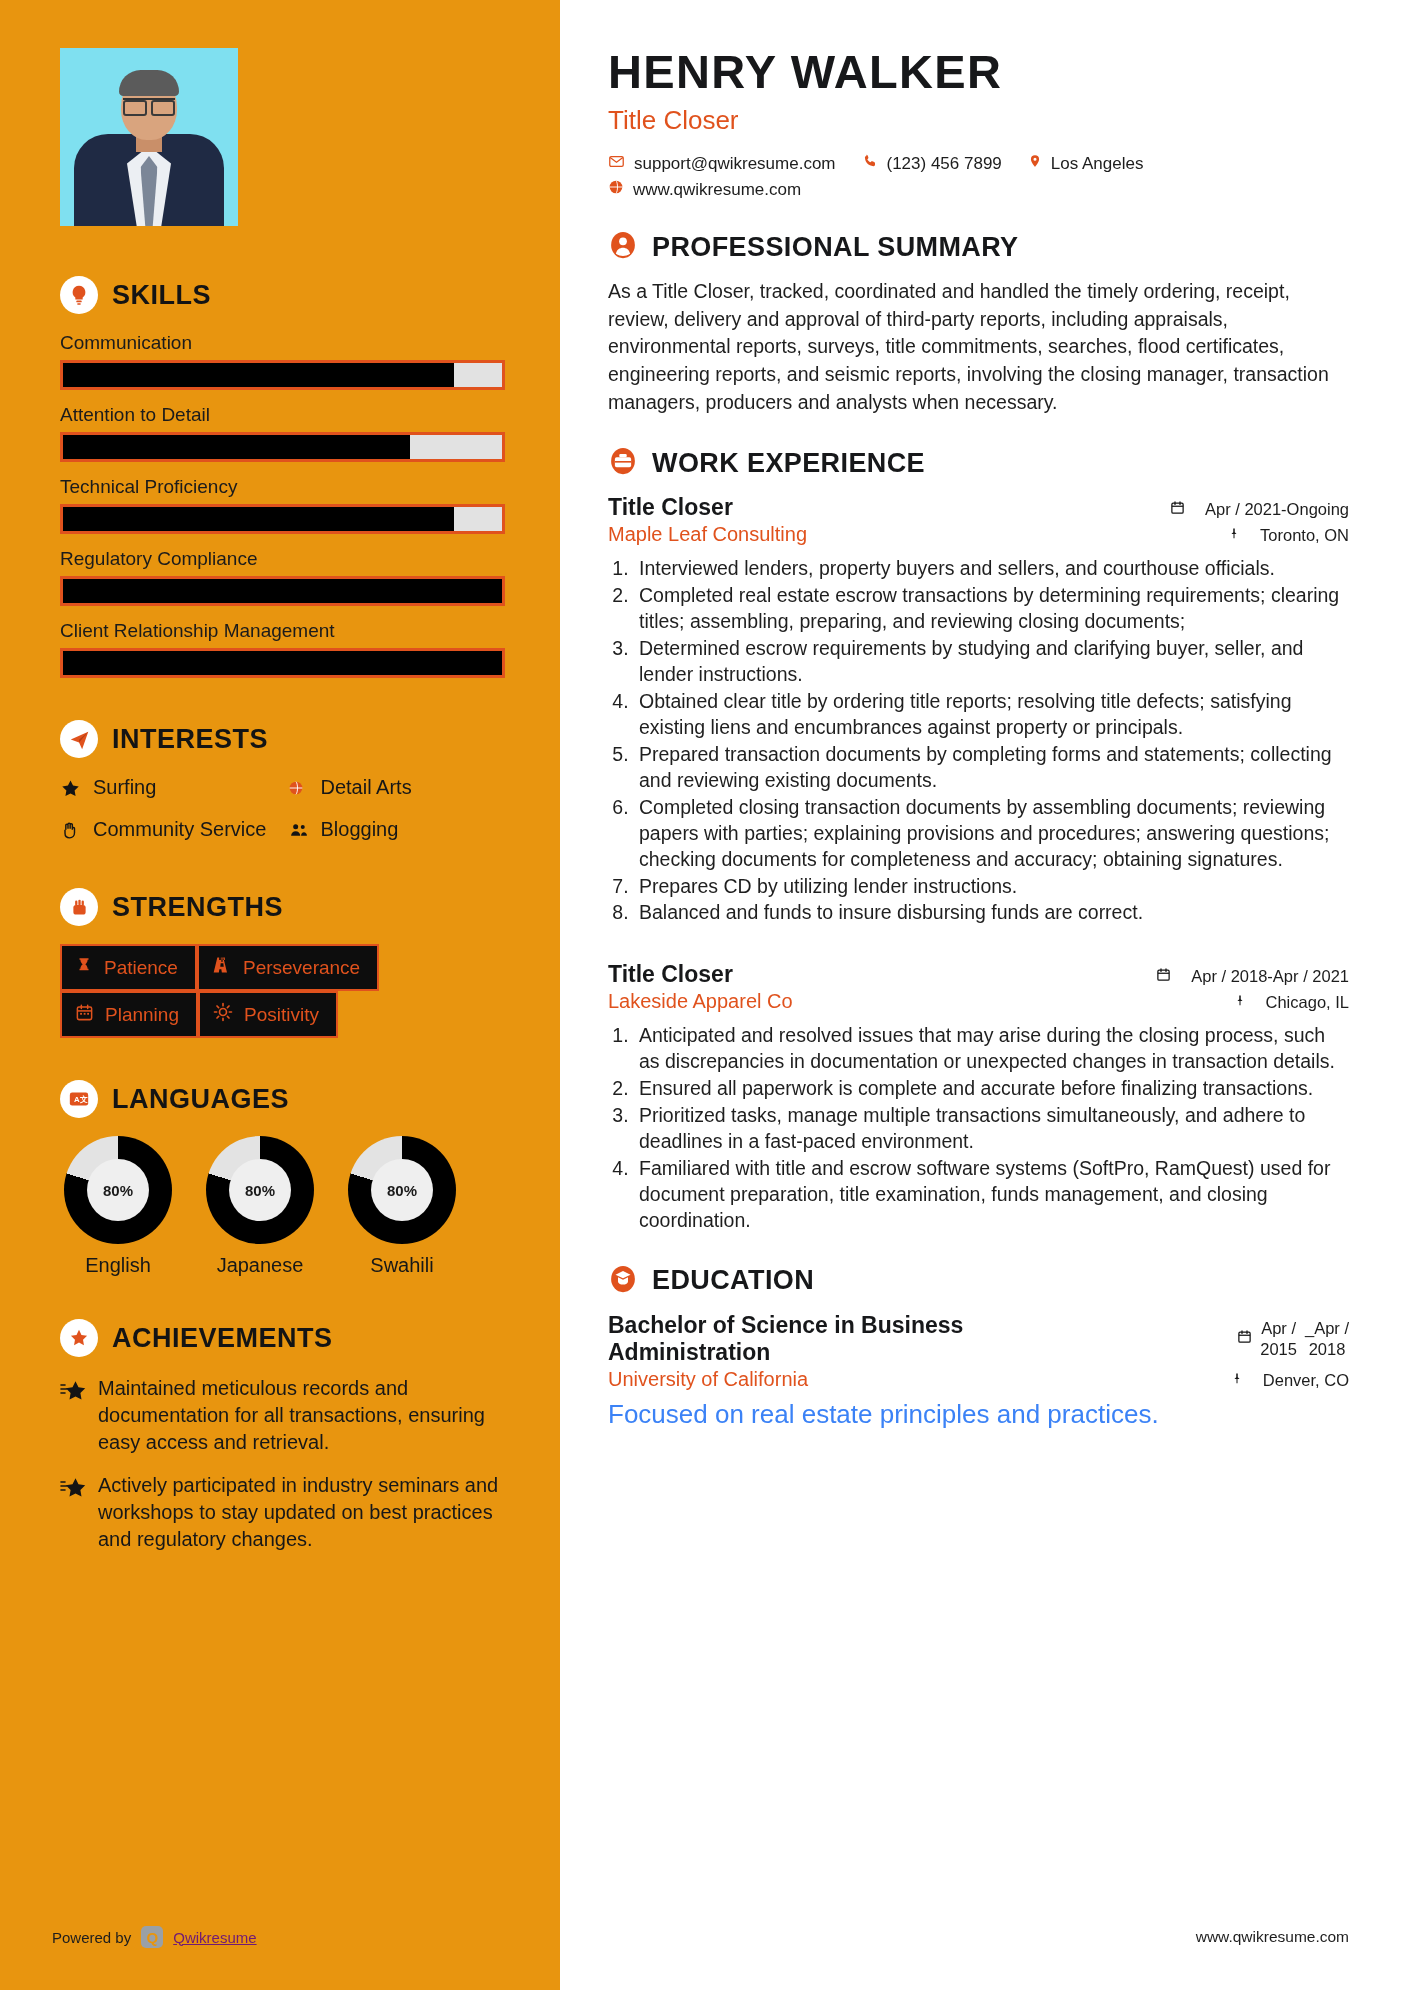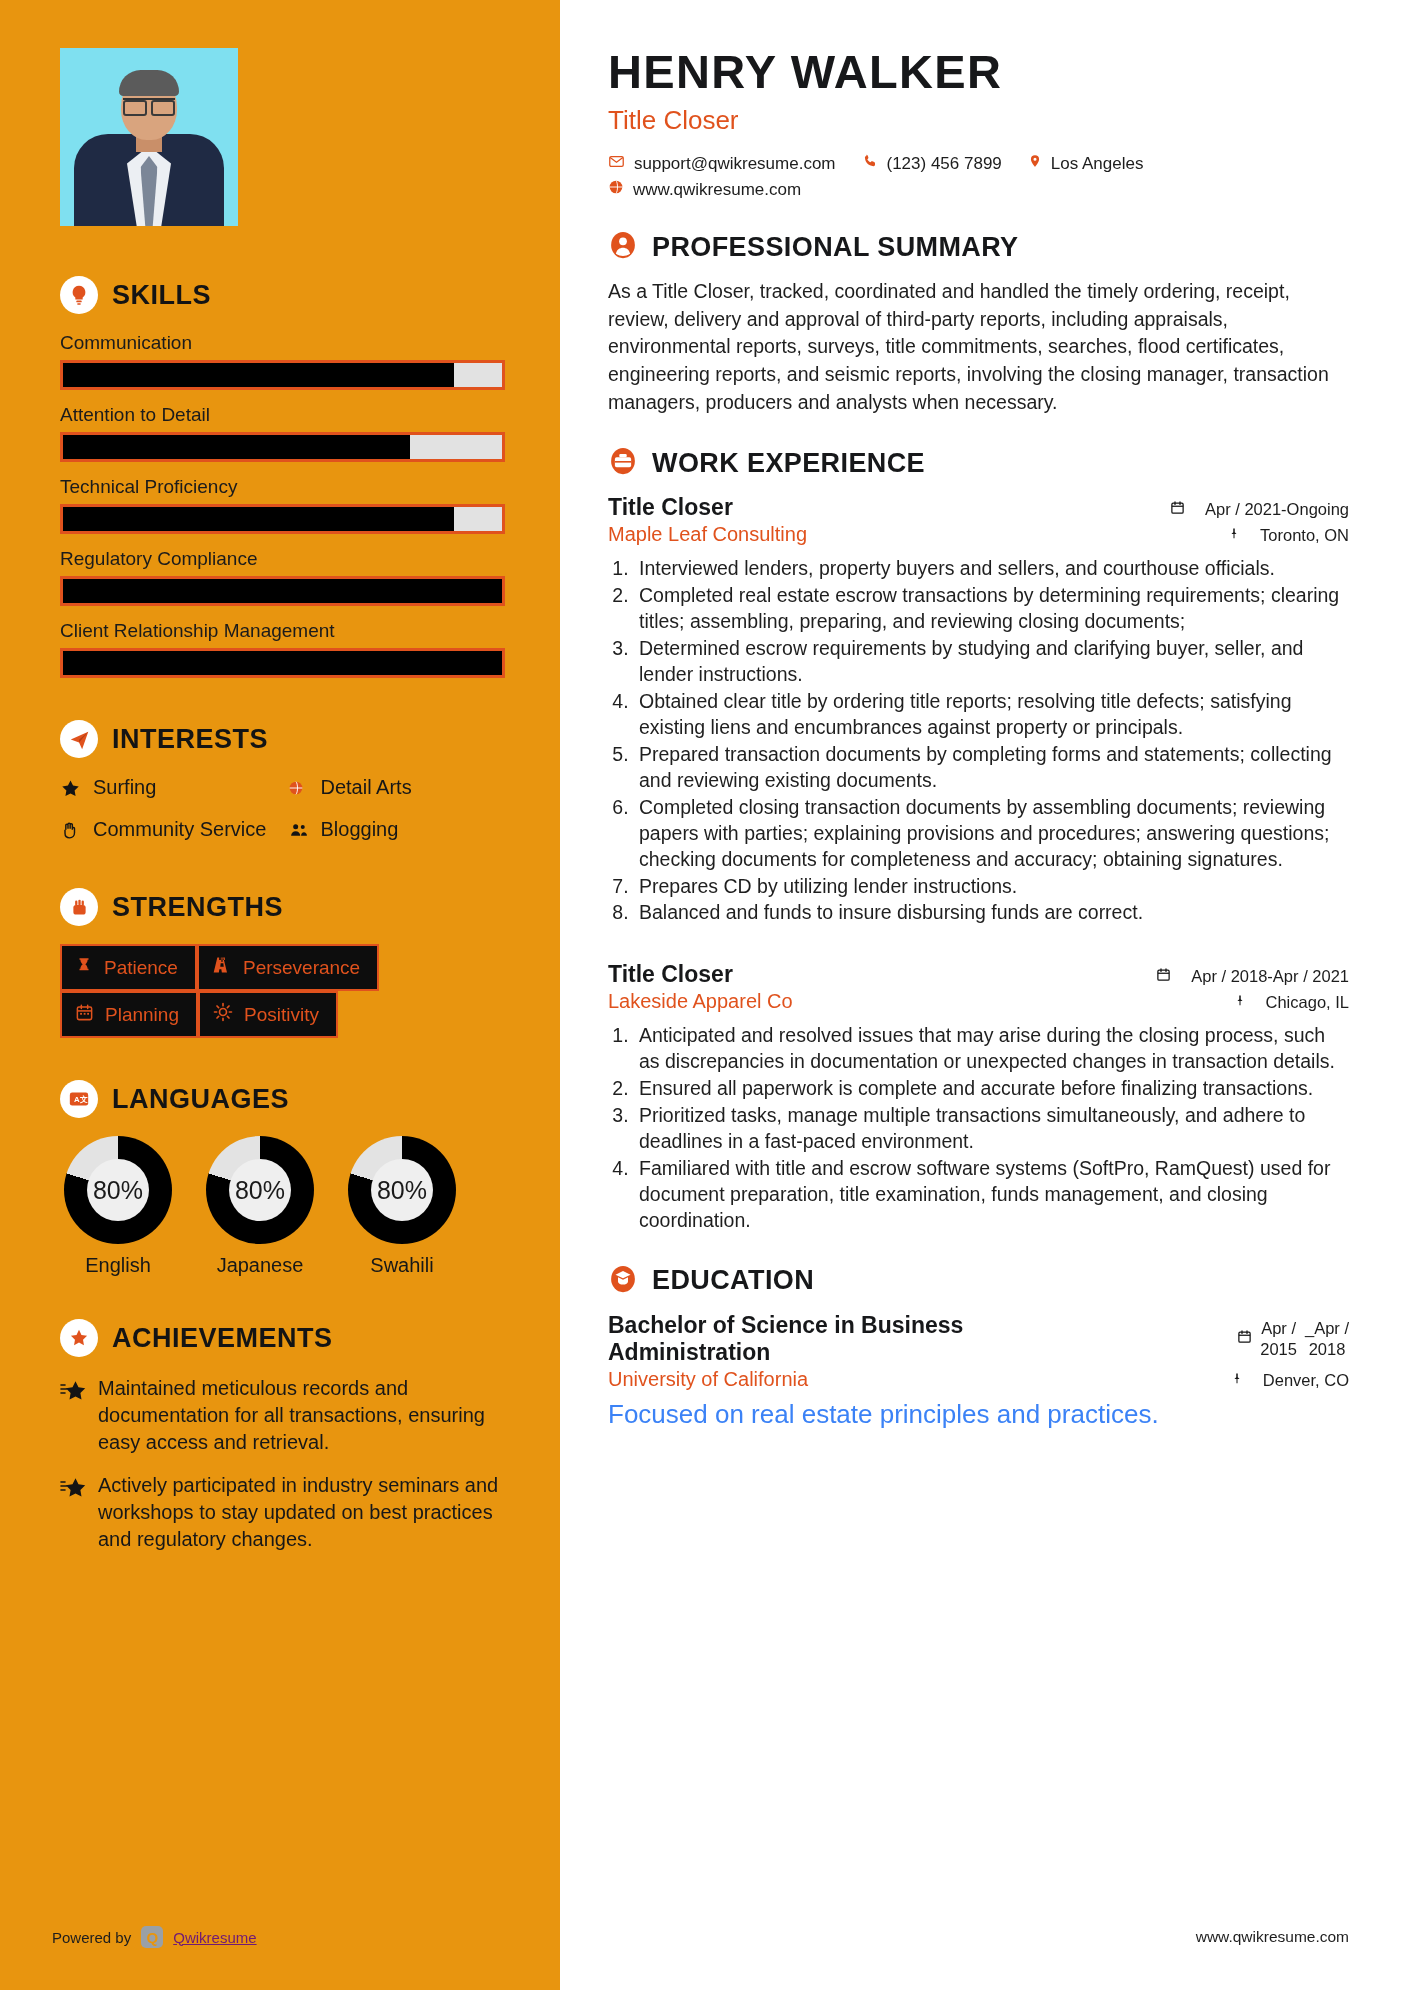--- a/index.html
+++ b/index.html
@@ -176,7 +176,7 @@
     width: 62px; height: 62px; border-radius: 50%;
     background: #efefef;
     display: flex; align-items: center; justify-content: center;
-    font-size: 25px; font-weight: normal; color: #1a1a1a;
+    font-size: 15px; font-weight: bold; color: #1a1a1a;
   }
   .lang-name { font-size: 20px; color: #171717; margin-top: 10px; }
 

